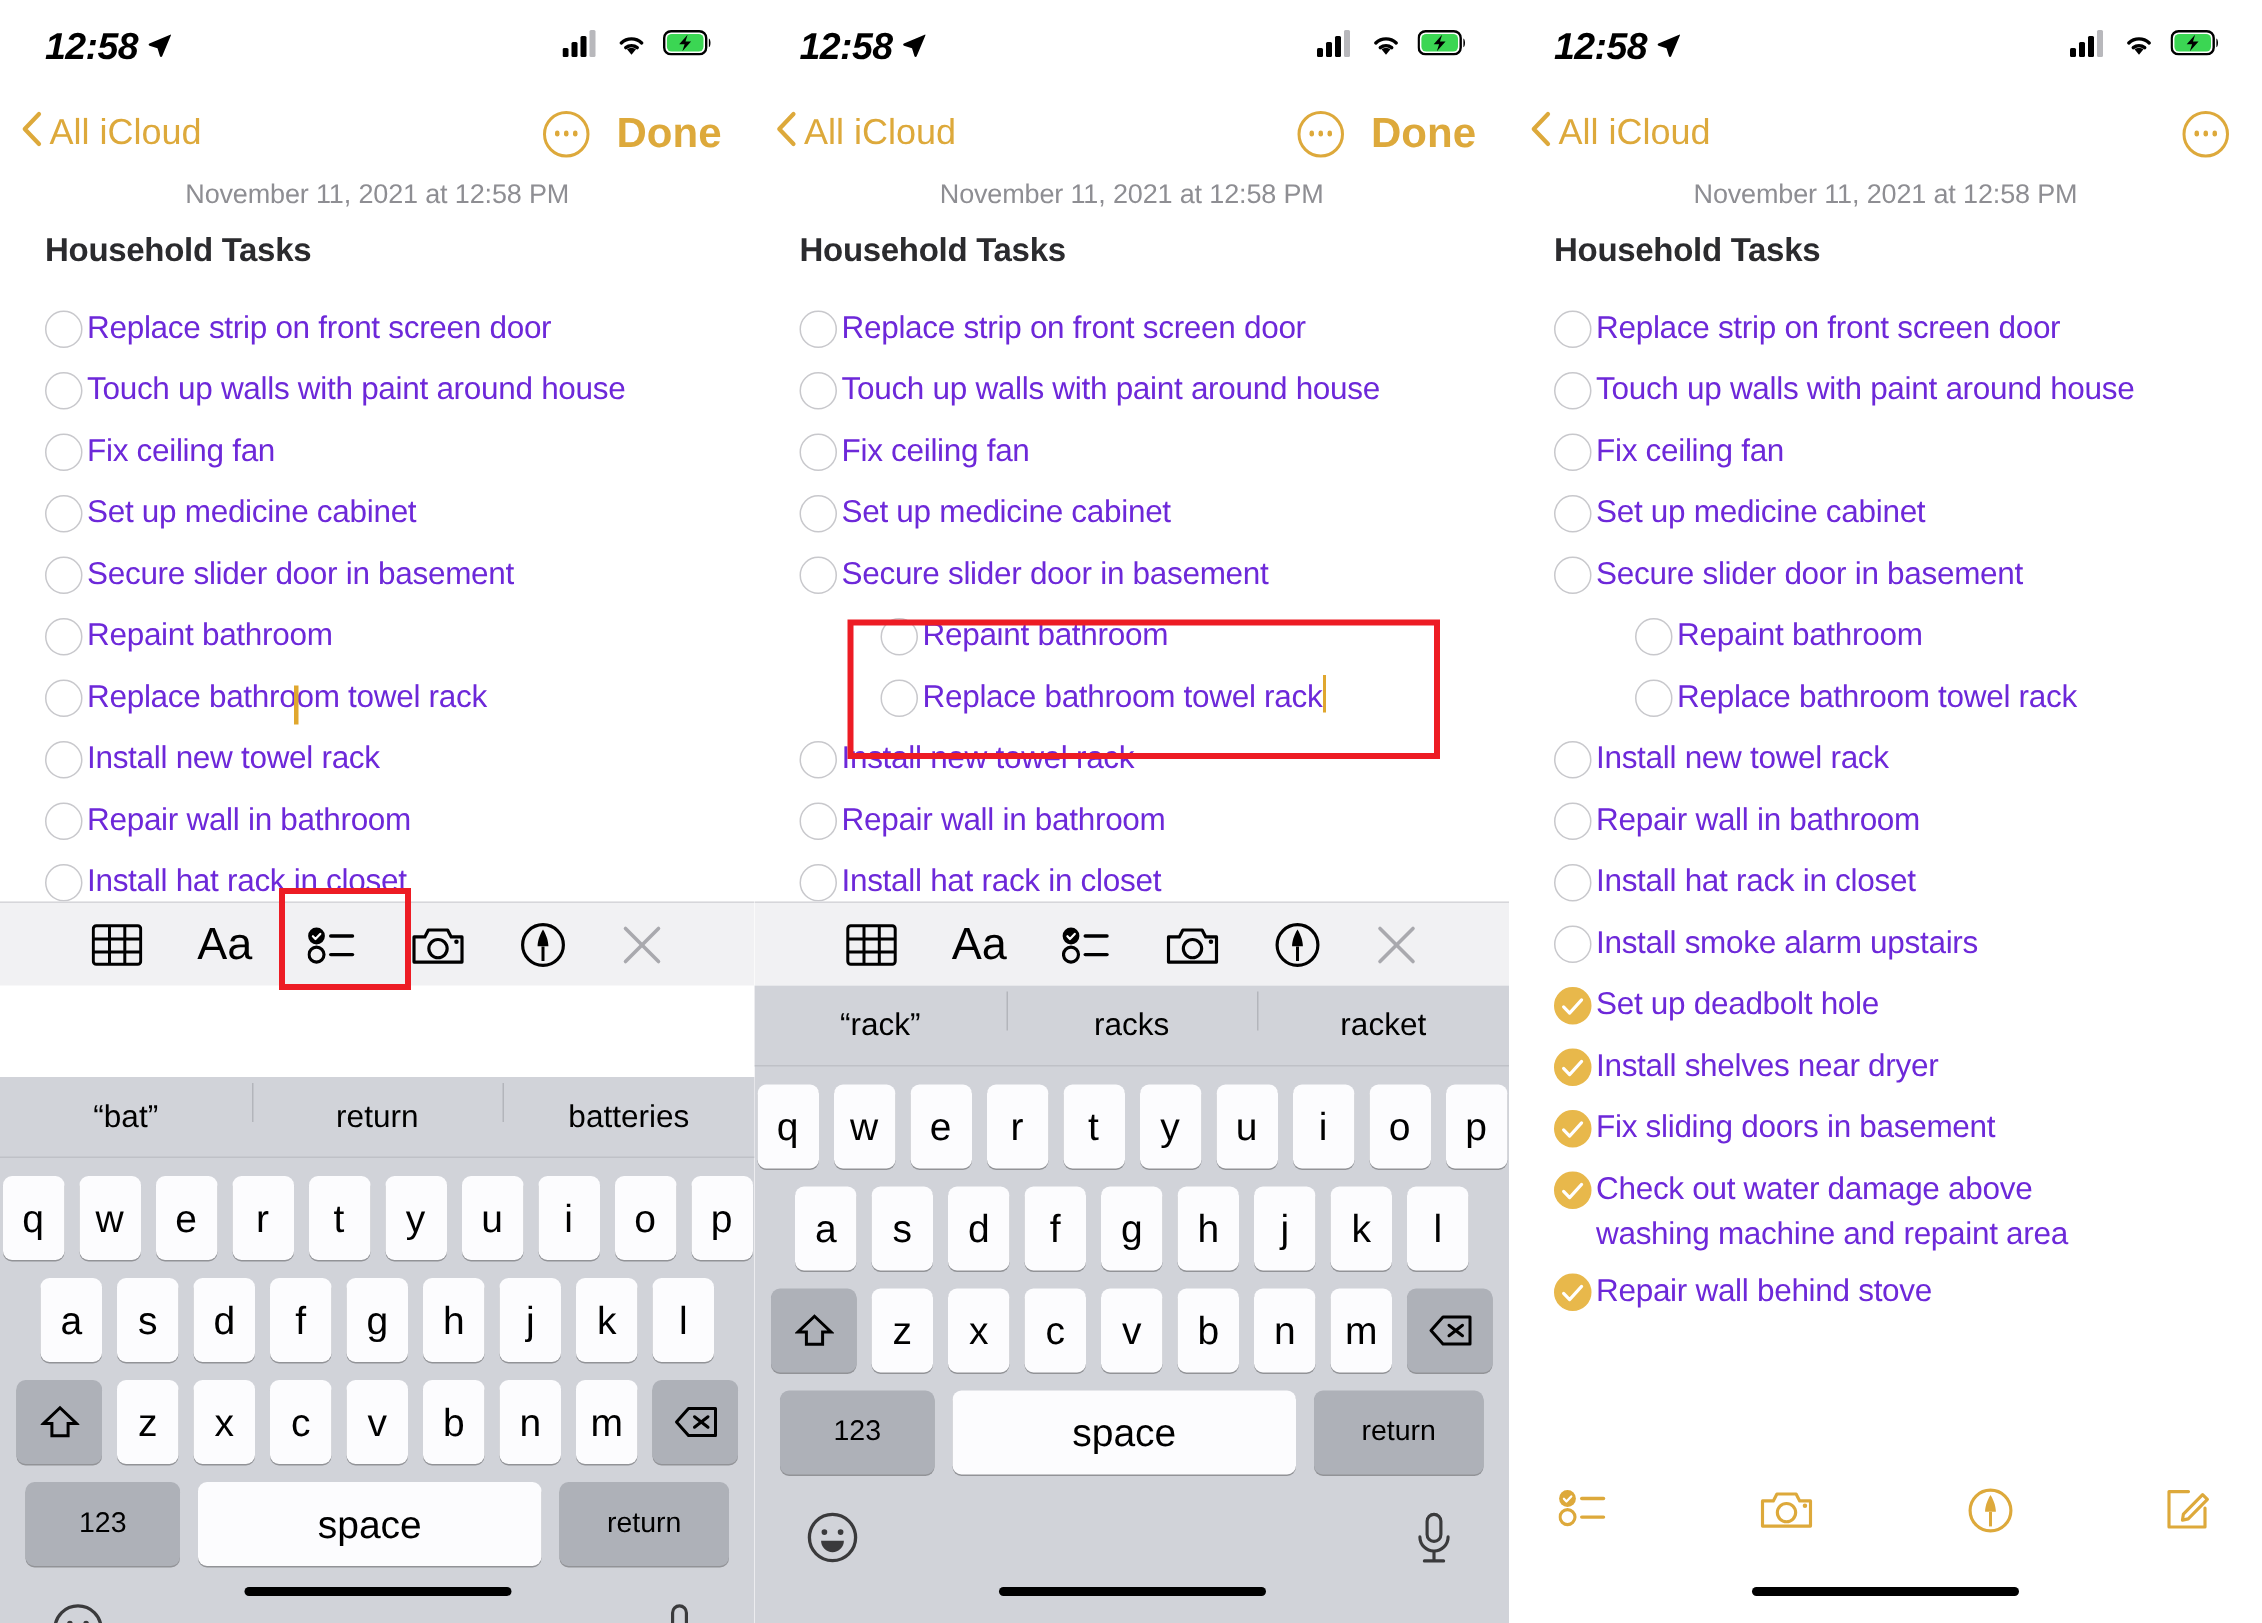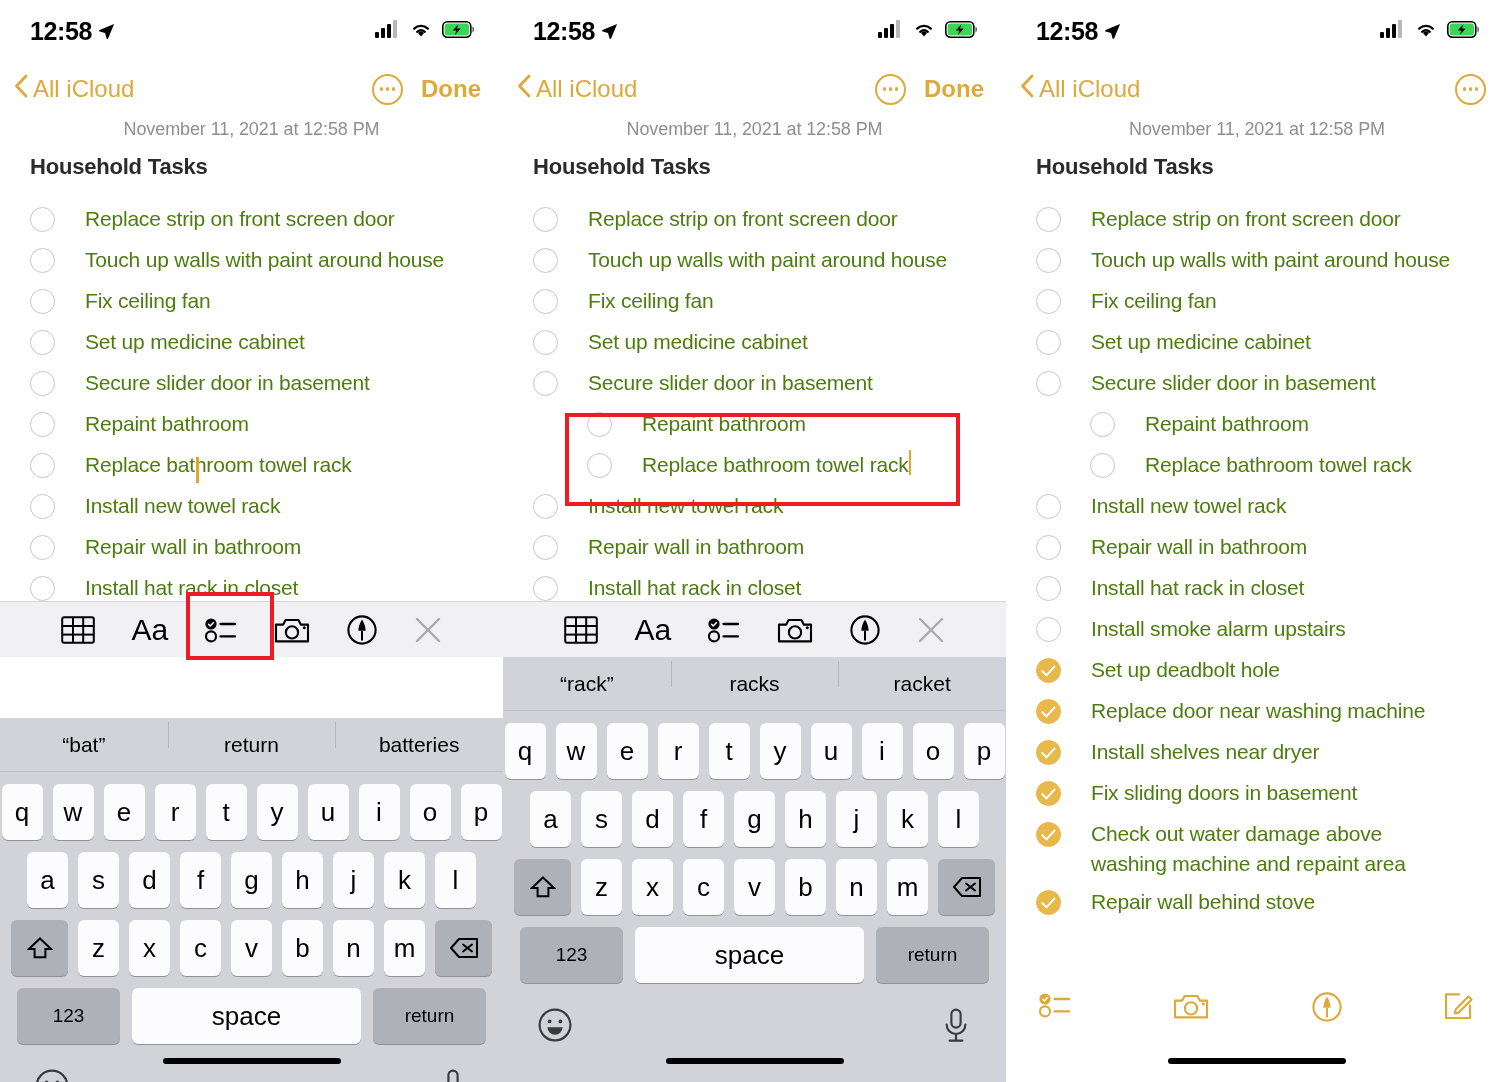--- a/index.html
+++ b/index.html
@@ -29,7 +29,7 @@
   .sb-time {
     font-size: 25px; font-weight: bold; color: #000;
     letter-spacing: -0.4px;
-    display: flex; align-items: flex-end; gap: 6px;
+    display: flex; align-items: flex-end; gap: 6px; font-style: italic;
   }
   .sb-right { display: flex; align-items: center; gap: 9px; }
   .loc-arrow { display: inline-block; }

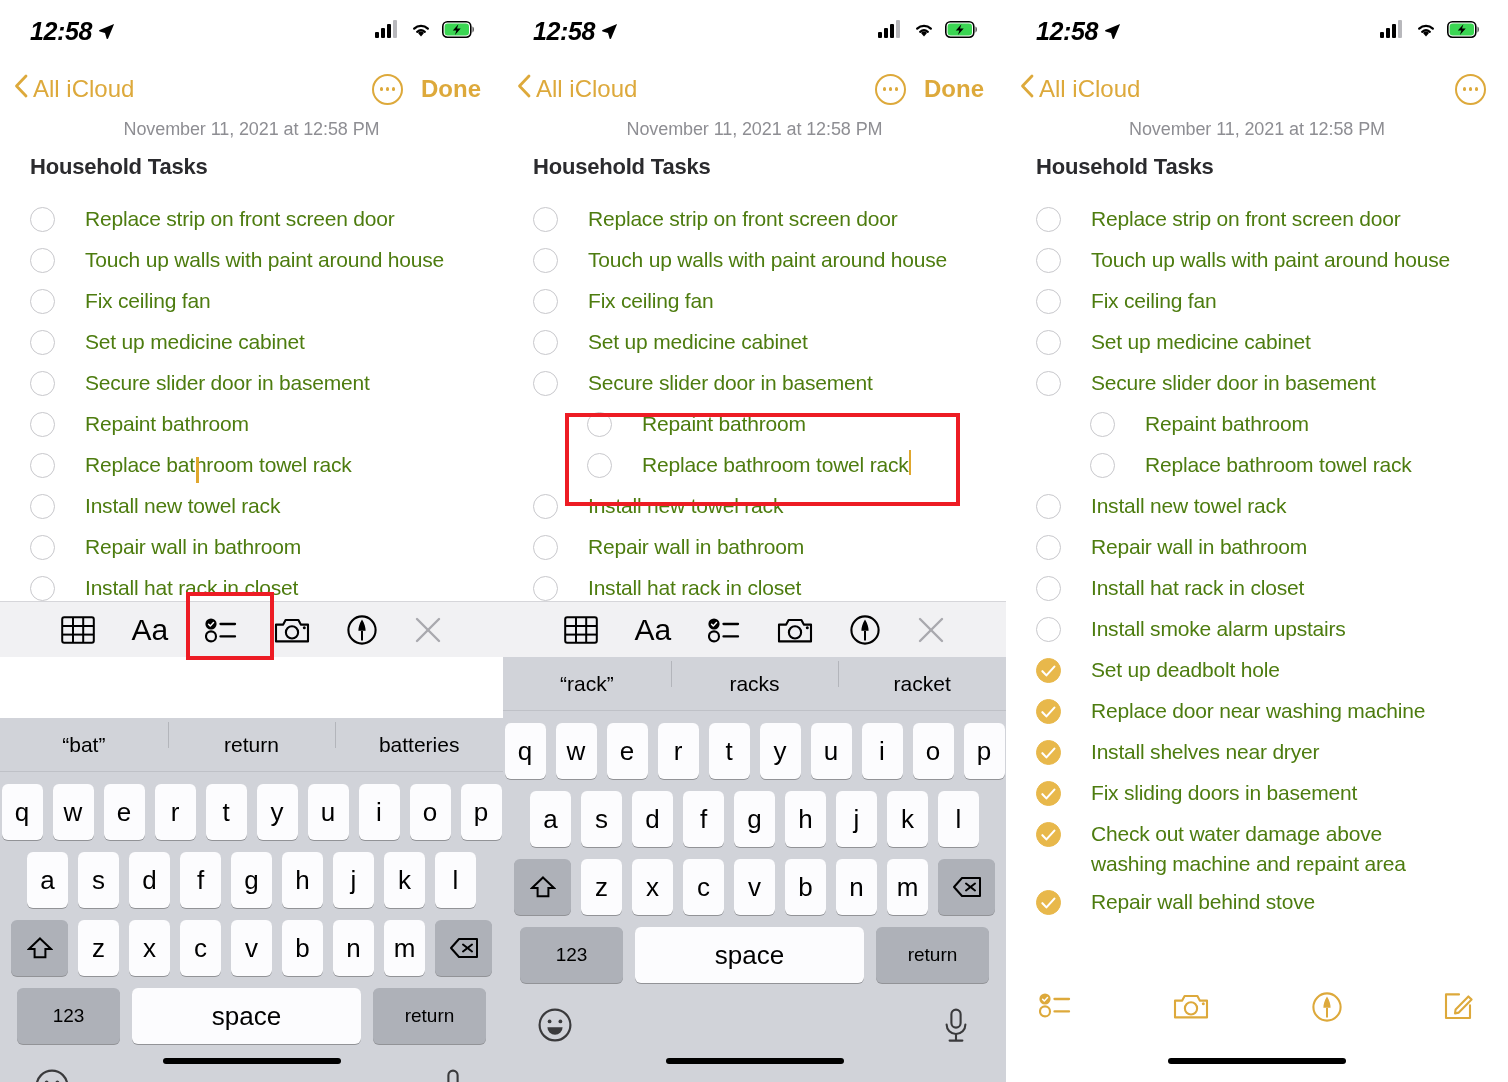--- a/index.html
+++ b/index.html
@@ -51,7 +51,7 @@
     display: flex; align-items: center; gap: 18px;
   }
   .done-btn {
-    color: #DDA93B; font-size: 24px; font-weight: bold;
+    color: #DDA93B; font-size: 28px; font-weight: bold;
     cursor: pointer;
   }
   .ellipsis-circle {

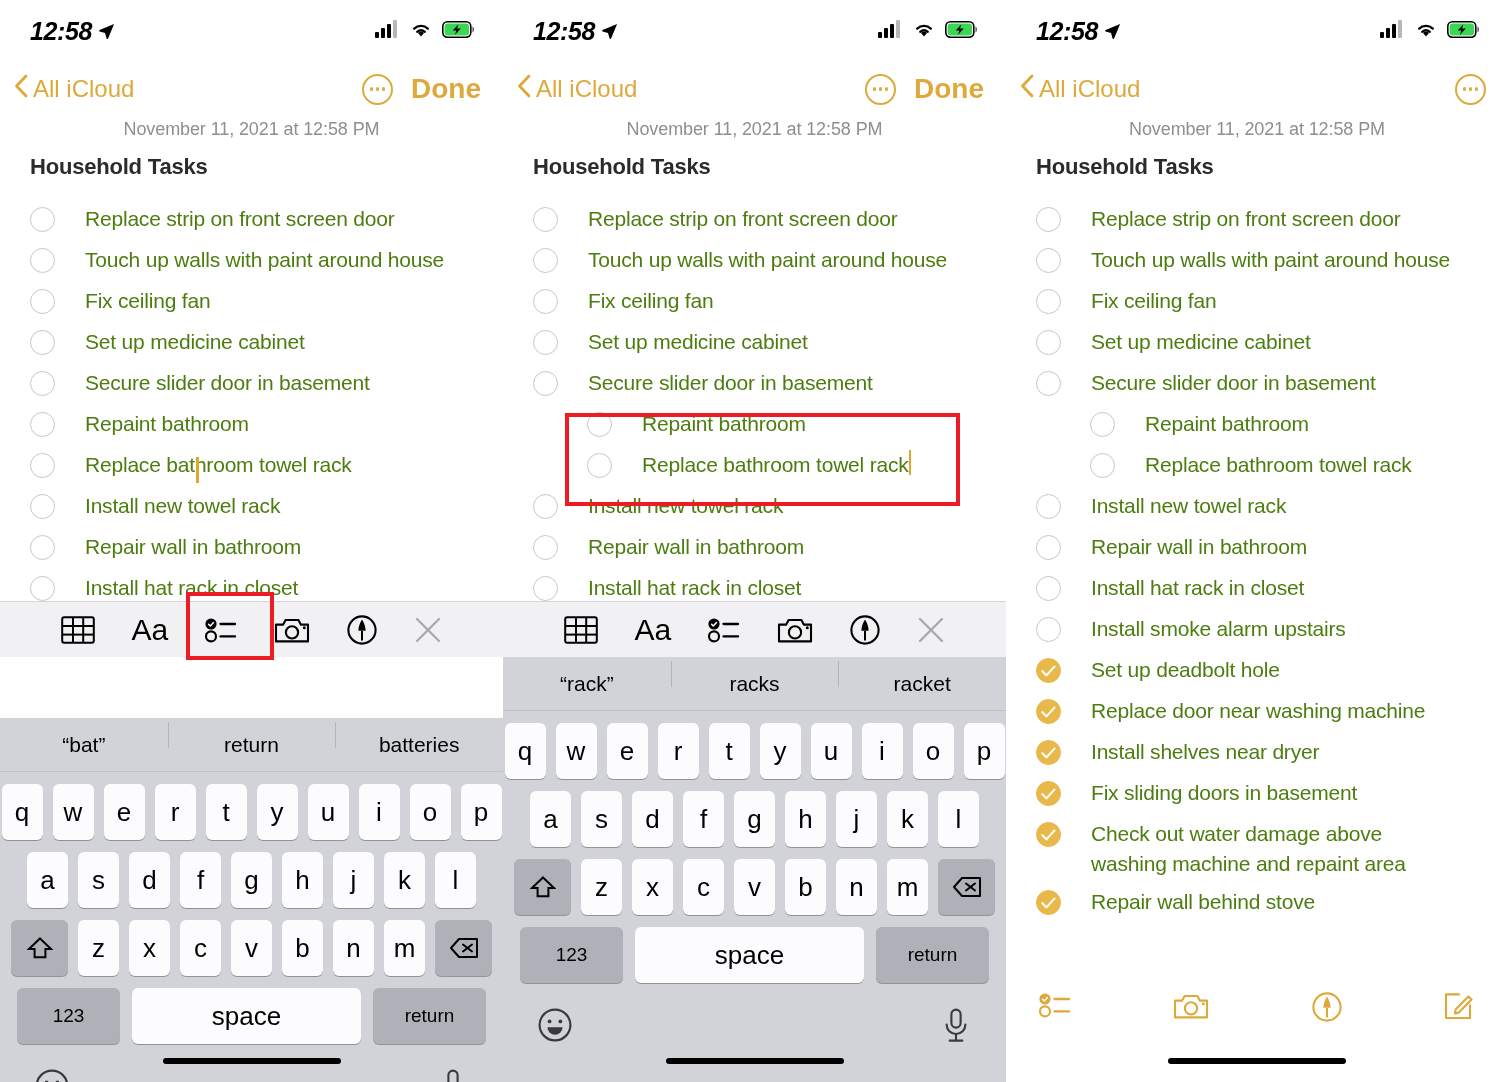--- a/index.html
+++ b/index.html
@@ -102,8 +102,8 @@
   }
   .circ.done svg { display: block; }
   .check-label {
-    font-size: 21px; color: #4d7c0f;
-    margin-left: 30px;
+    font-size: 21px; color: #6d28d9;
+    margin-left: 3px;
     line-height: 30px;
     letter-spacing: -0.2px;
     white-space: pre-wrap;

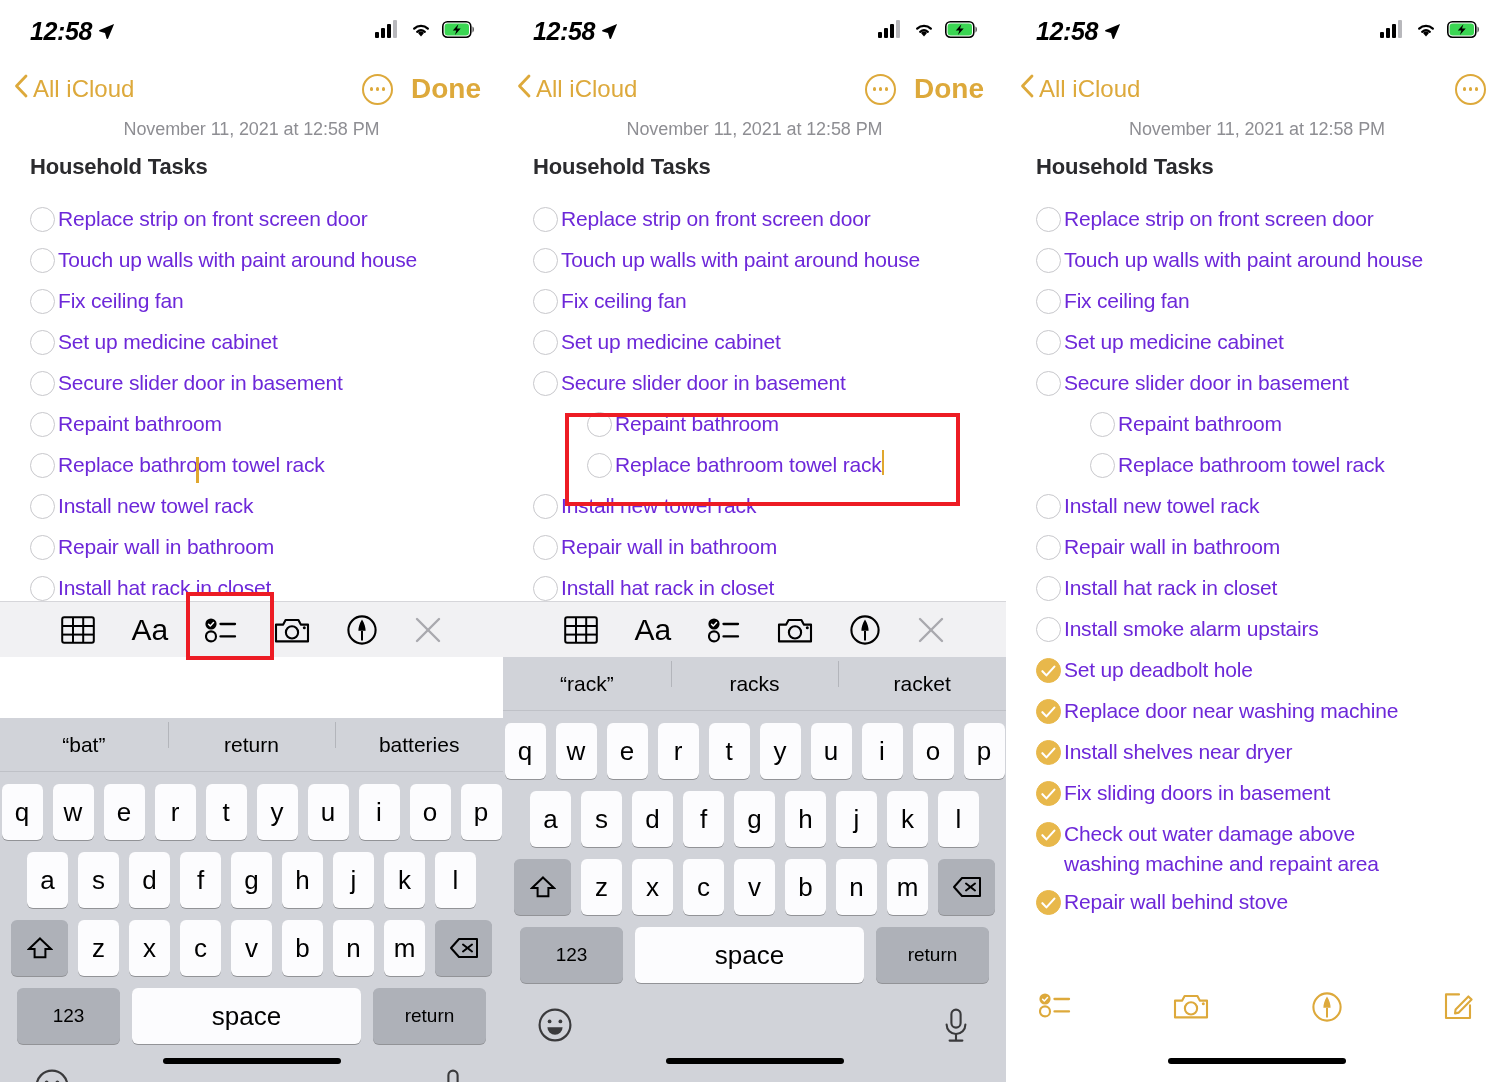--- a/index.html
+++ b/index.html
@@ -783,14 +783,6 @@
               <path d="M1.4 6.2l4 4.2L13.4 1.6" stroke="#fff" stroke-width="2.1" fill="none" stroke-linecap="round" stroke-linejoin="round"></path>
             </svg>
           </span>
-          <span class="check-label">Replace door near washing machine</span>
-        </div>
-      <div class="check-row">
-          <span class="circ done">
-            <svg width="15" height="12" viewBox="0 0 15 12">
-              <path d="M1.4 6.2l4 4.2L13.4 1.6" stroke="#fff" stroke-width="2.1" fill="none" stroke-linecap="round" stroke-linejoin="round"></path>
-            </svg>
-          </span>
           <span class="check-label">Install shelves near dryer</span>
         </div>
       <div class="check-row">

